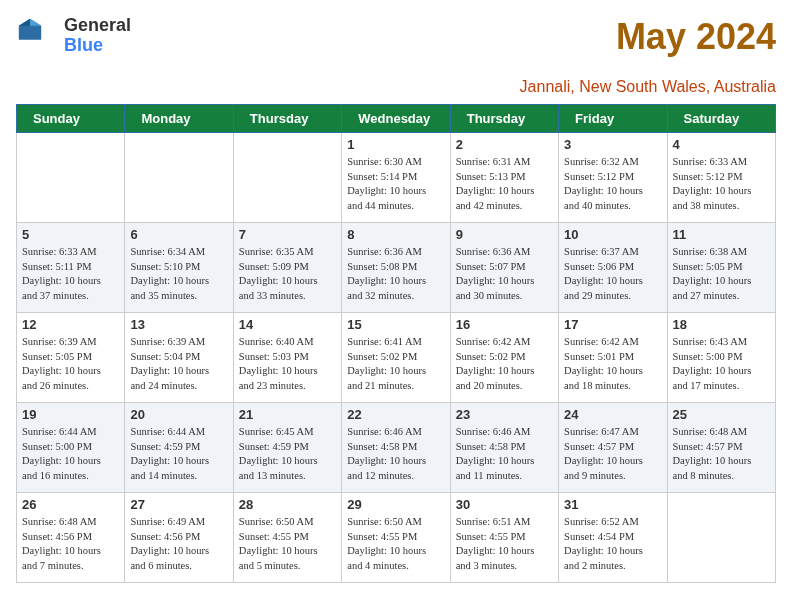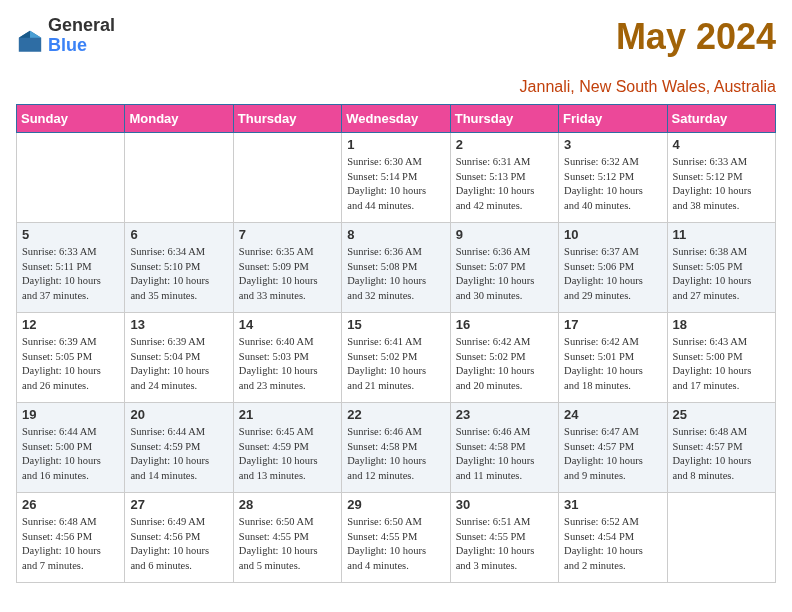--- a/index.html
+++ b/index.html
@@ -18,8 +18,8 @@
     }
     .logo {
       display: flex;
-      align-items: flex-end;
-      gap: 4px;
+      align-items: flex-start;
+      gap: 20px;
     }
     .logo-text {
       display: flex;

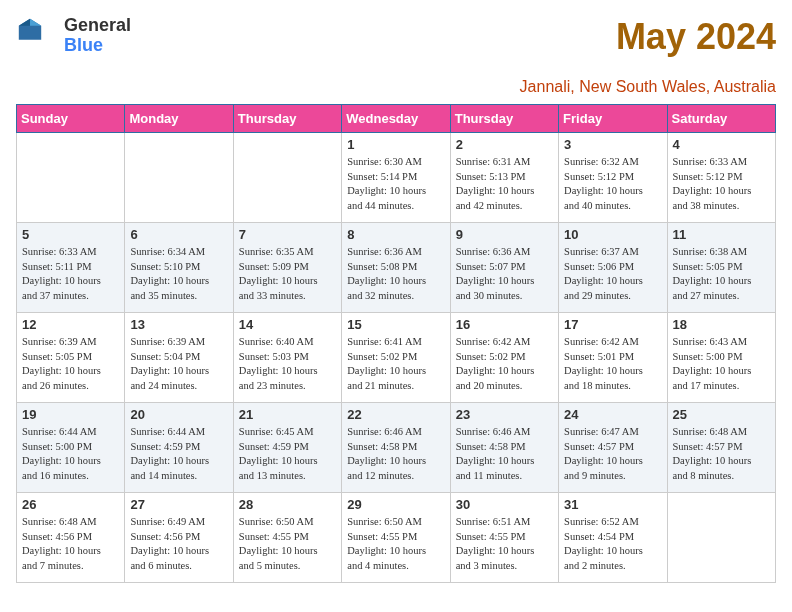--- a/index.html
+++ b/index.html
@@ -53,11 +53,11 @@
       table-layout: fixed;
     }
     thead th {
-      background: #ec4899;
+      background: #15803d;
       color: #fff;
       font-size: 13px;
       font-weight: bold;
-      padding: 6px 4px;
+      padding: 6px 16px;
       text-align: left;
       border: 1px solid #2e6da4;
     }

